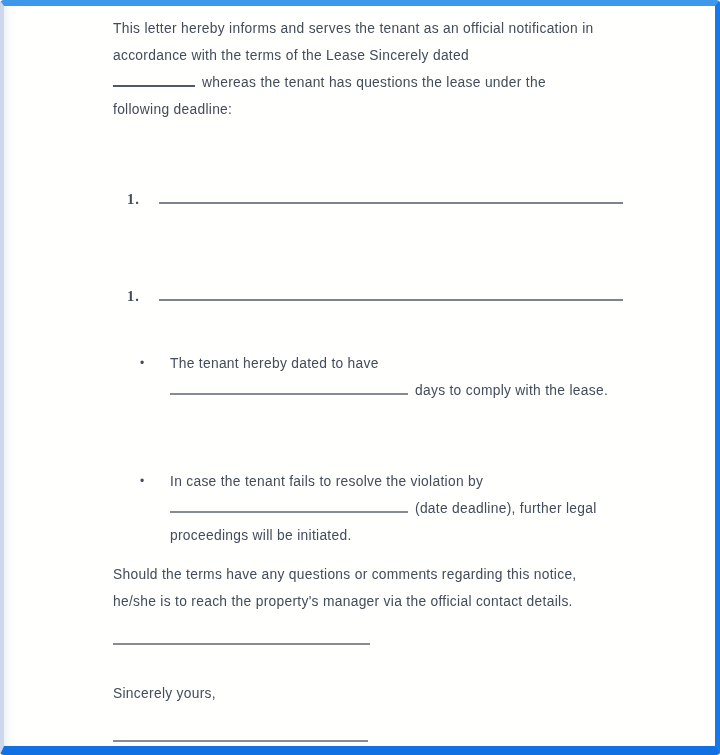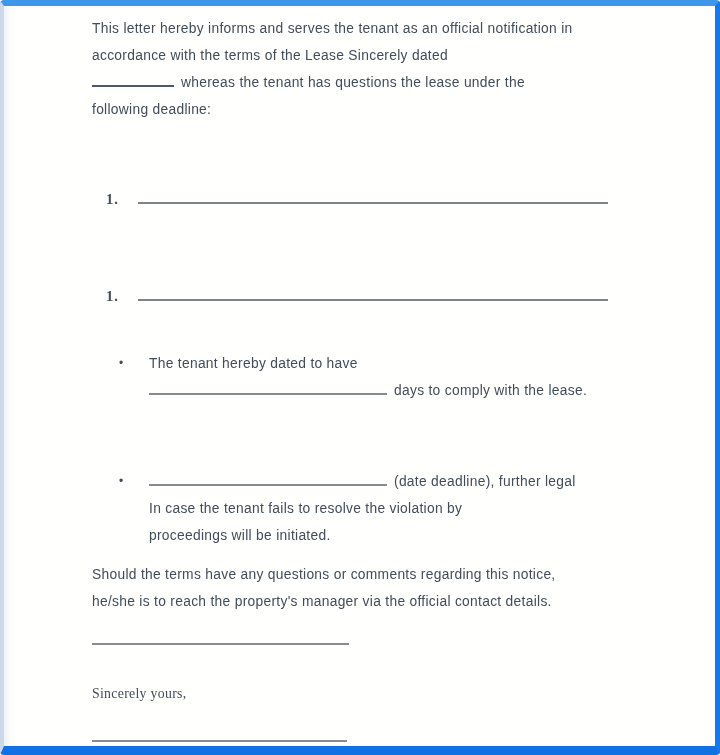--- a/index.html
+++ b/index.html
@@ -28,6 +28,7 @@
     display: flex;
     flex-direction: column;
     padding: 9px 92px 0 88px;
+    margin-left: 21px;
   }
   .line { display: block; line-height: 27px; white-space: nowrap; }
 

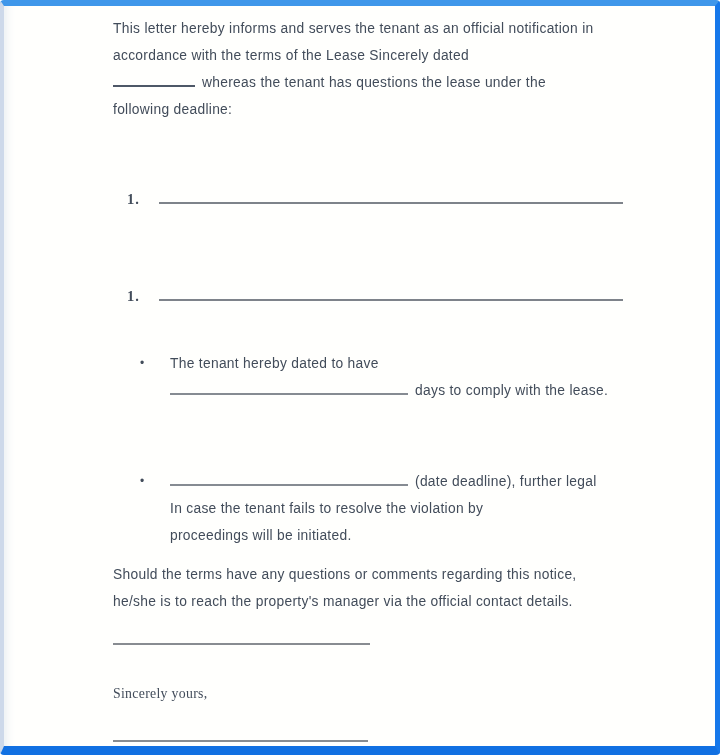--- a/index.html
+++ b/index.html
@@ -117,8 +117,8 @@
     <div class="bullet bullet-2">
       <span class="dot">•</span>
       <span class="bullet-body">
+        <span class="line">In case the tenant fails to resolve the violation by</span>
         <span class="line"><span class="blank blank-days"></span><span>(date deadline), further legal</span></span>
-        <span class="line">In case the tenant fails to resolve the violation by</span>
         <span class="line">proceedings will be initiated.</span>
       </span>
     </div>

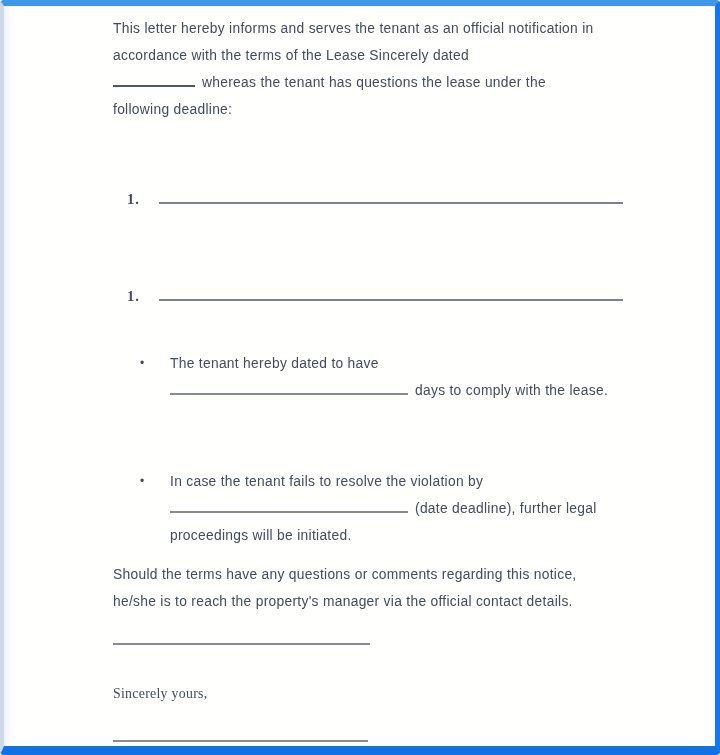--- a/index.html
+++ b/index.html
@@ -80,7 +80,7 @@
 
   .closing { margin-top: 12px; }
   .contact-blank { width: 257px; margin-top: 16px; }
-  .signoff { margin-top: 35px; line-height: 27px; font-family: Liberation Serif, serif; }
+  .signoff { margin-top: 35px; line-height: 27px; }
   .signature-blank { width: 255px; margin-top: 21px; }
 </style>
 </head>

